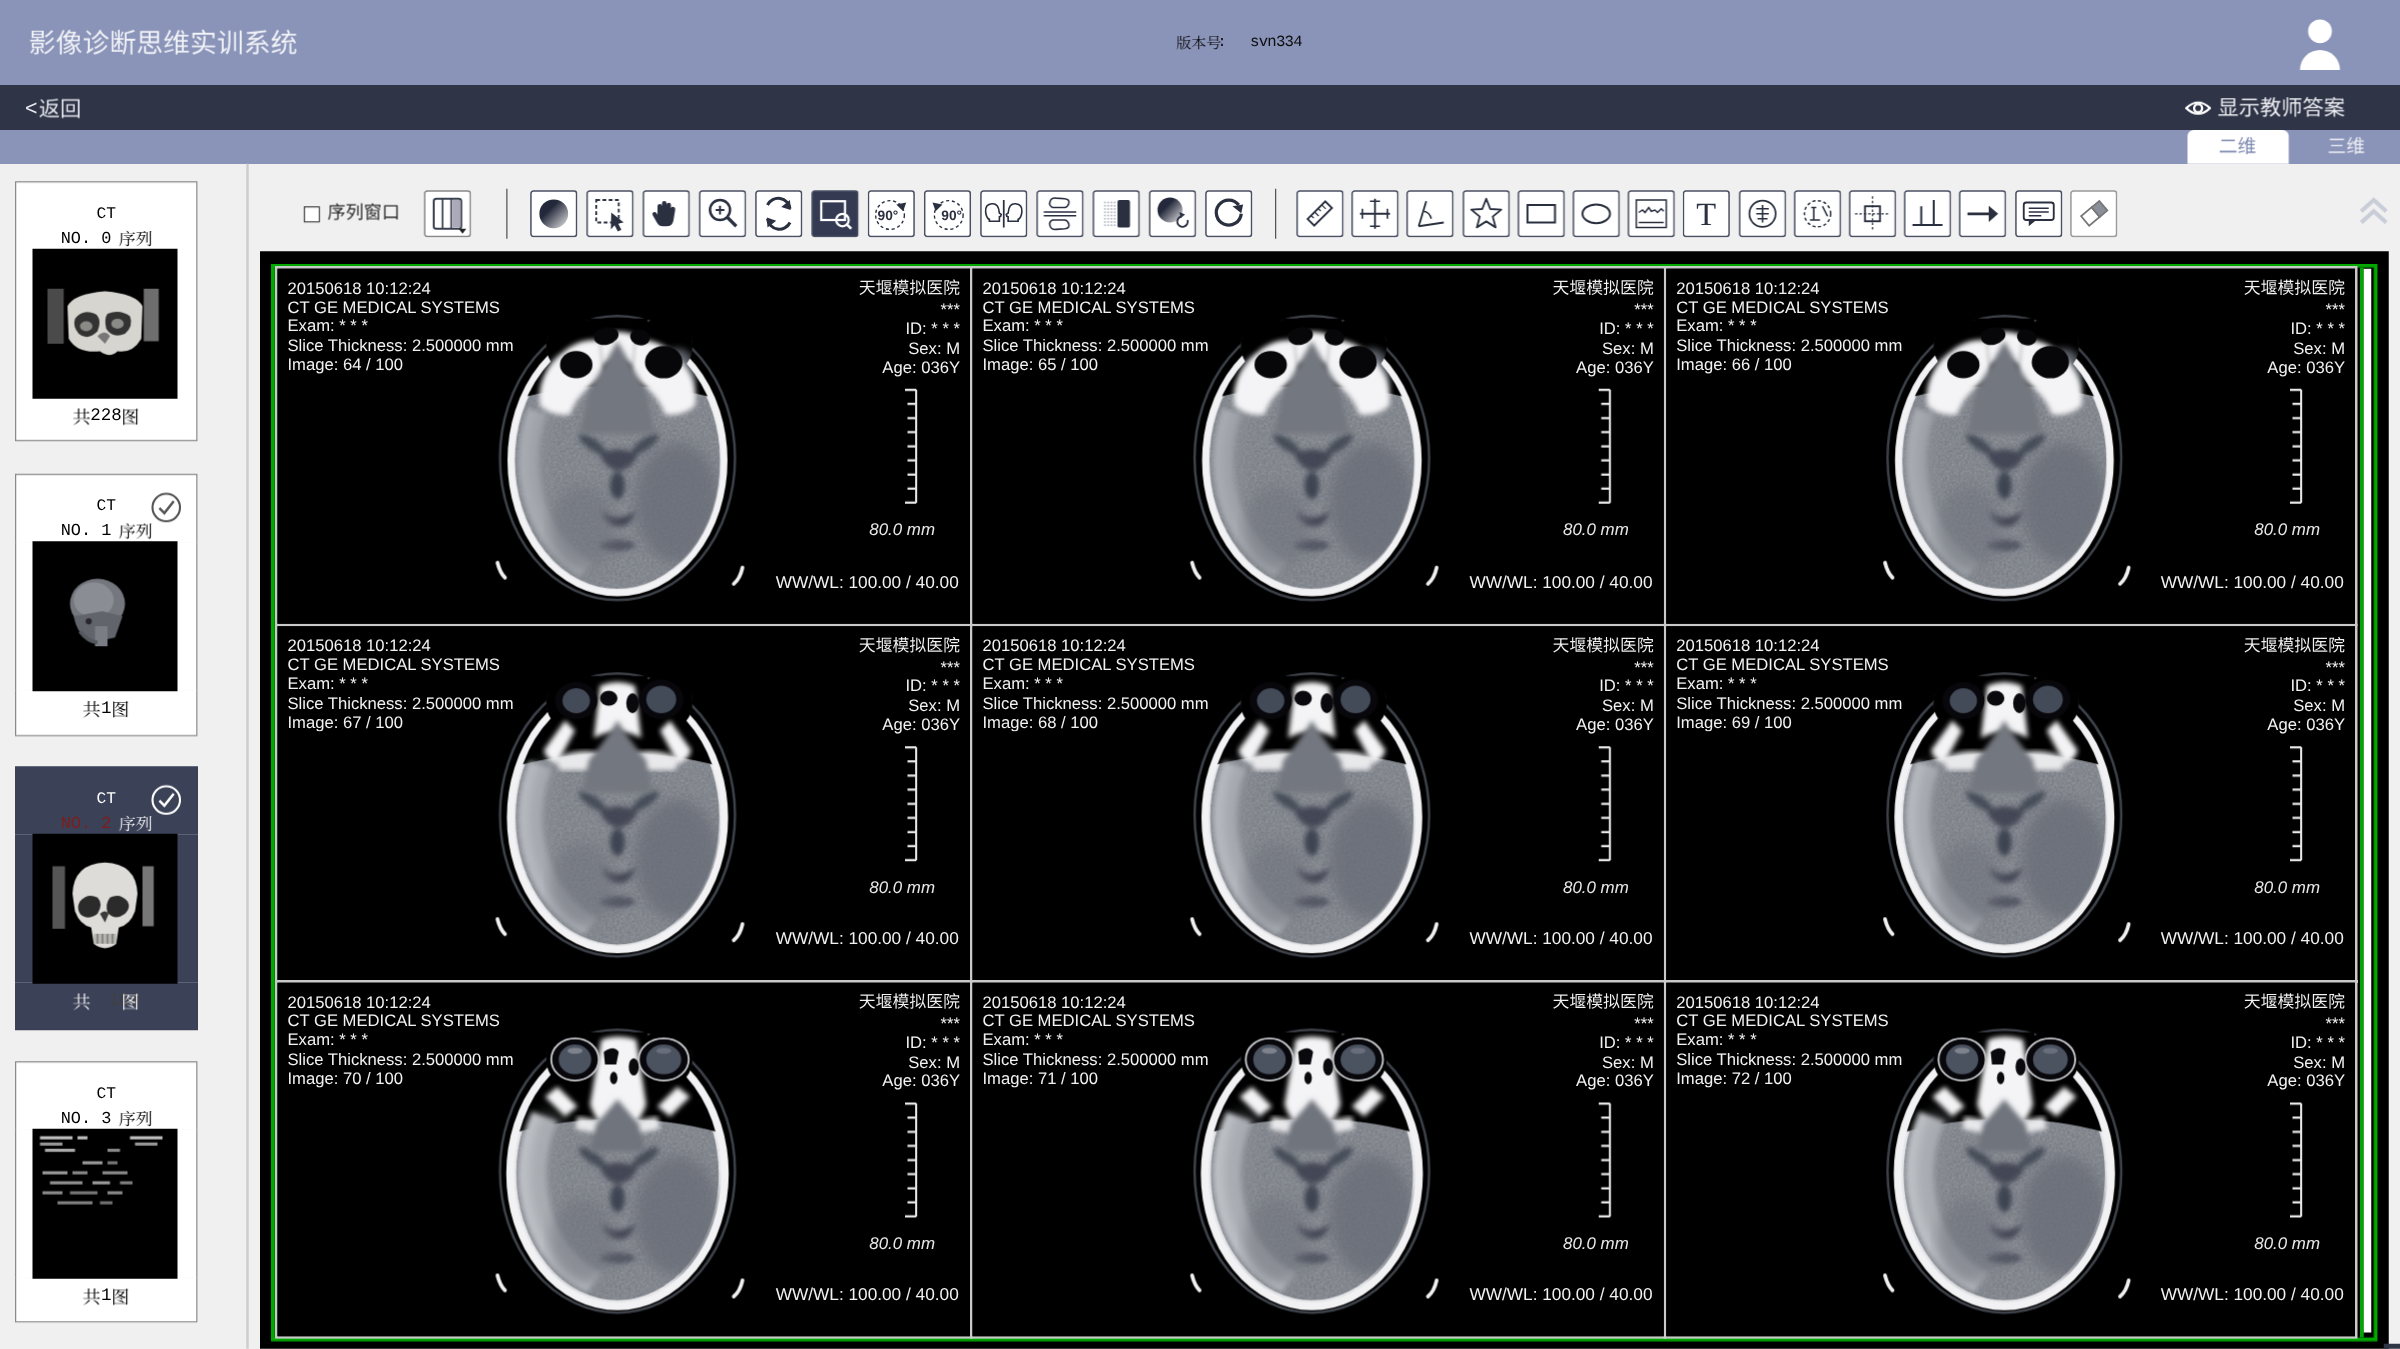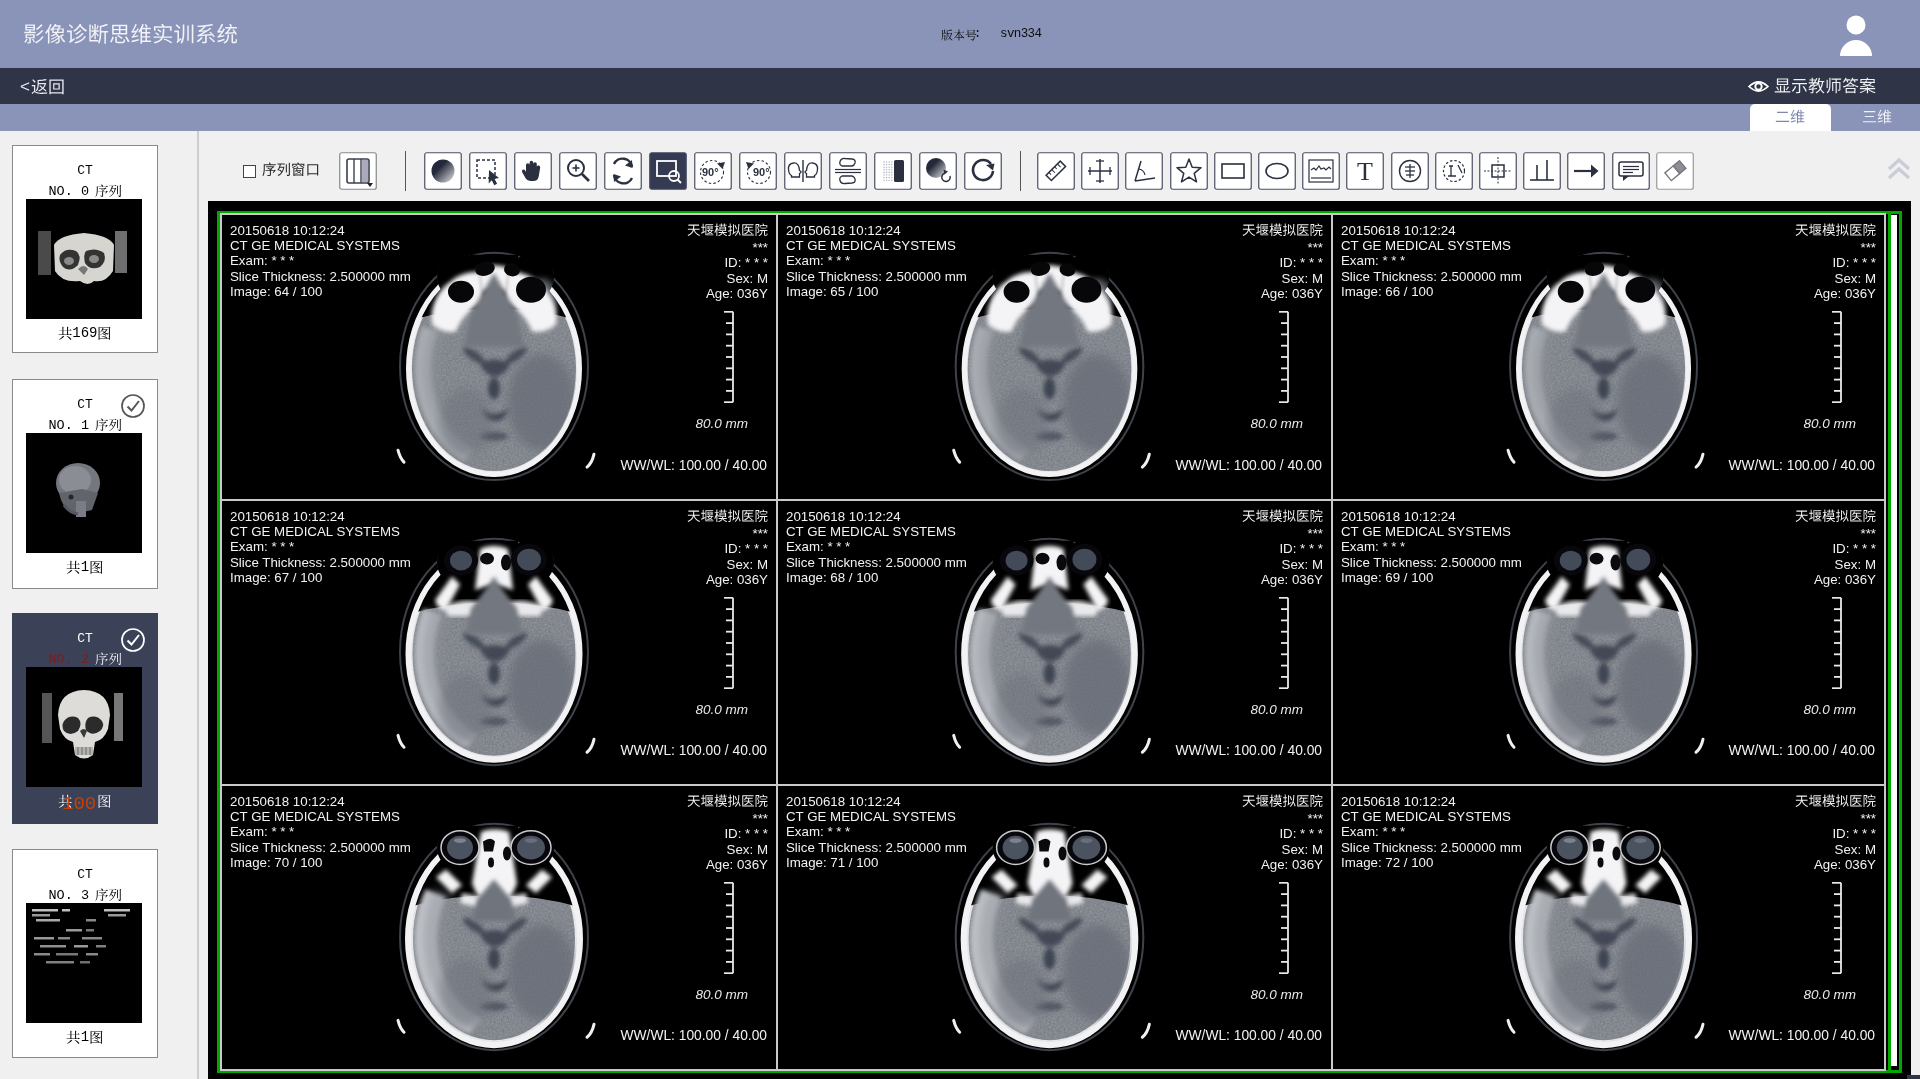--- a/index.html
+++ b/index.html
@@ -95,7 +95,7 @@
         <path transform="translate(0,0)" d="M605 192 595 181C686 121 811 14 857 -68C944 -111 966 69 605 192ZM348 208C291 119 174 4 59 -65L69 -78C203 -24 330 71 399 149C422 144 430 148 437 158ZM627 831V597H370V792C394 796 403 806 406 820L304 831V597H73L82 567H304V291H42L51 261H933C948 261 958 266 961 277C925 309 868 353 868 353L818 291H694V567H905C919 567 929 572 932 583C898 615 844 657 844 657L798 597H694V792C718 796 727 806 730 820ZM370 291V567H627V291Z"></path>
       </g>
     </svg></div>
-<div class="abs" style="left:72.25px;top:325px;color:#000;font-family:'Liberation Mono',monospace;font-size:14px">169</div>
+<div class="abs" style="left:72.25px;top:325px;color:#000;font-family:'Liberation Mono',monospace;font-size:14px">228</div>
 <div class="abs" style="left:97px;top:326px"><svg width="14" height="15" viewBox="0 0 14 15" style="overflow:visible">
       <g fill="#000" transform="translate(0,12.8) scale(0.01450,-0.01450)">
         <path transform="translate(0,0)" d="M417 323 413 307C493 285 559 246 587 219C649 202 667 326 417 323ZM315 195 311 179C465 145 597 84 654 42C732 24 743 177 315 195ZM822 750V20H175V750ZM175 -51V-9H822V-72H832C856 -72 887 -53 888 -47V738C908 742 925 748 932 757L850 822L812 779H181L110 814V-77H122C152 -77 175 -61 175 -51ZM470 704 379 741C352 646 293 527 221 445L231 432C279 470 323 517 360 566C387 516 423 472 466 435C391 375 300 324 202 288L211 273C323 304 421 349 504 405C573 355 655 318 747 292C755 322 774 342 800 346L801 358C712 374 625 401 550 439C610 487 660 540 698 599C723 600 733 602 741 610L671 675L627 635H405C417 655 427 675 435 694C454 692 466 694 470 704ZM373 585 388 606H621C591 557 551 509 503 466C450 499 405 539 373 585Z"></path>

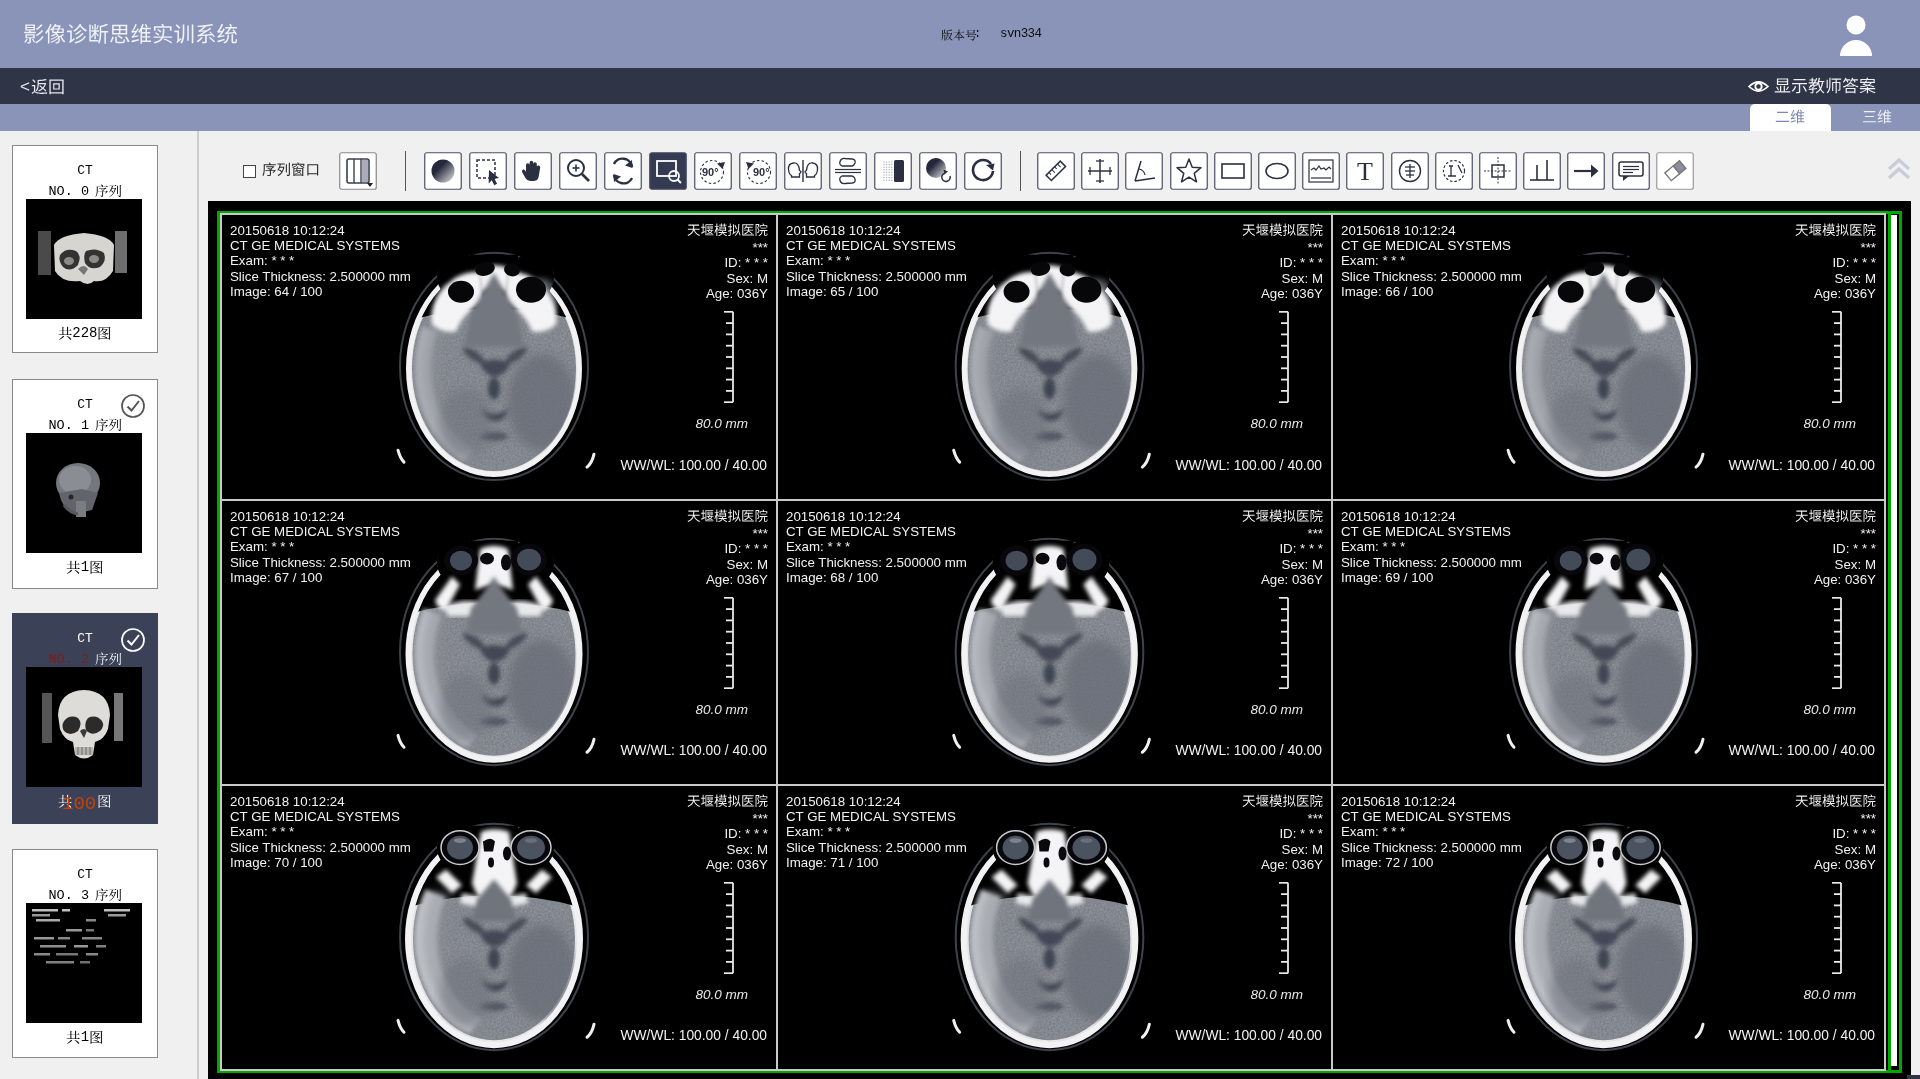--- a/index.html
+++ b/index.html
@@ -162,7 +162,7 @@
         <path transform="translate(0,0)" d="M605 192 595 181C686 121 811 14 857 -68C944 -111 966 69 605 192ZM348 208C291 119 174 4 59 -65L69 -78C203 -24 330 71 399 149C422 144 430 148 437 158ZM627 831V597H370V792C394 796 403 806 406 820L304 831V597H73L82 567H304V291H42L51 261H933C948 261 958 266 961 277C925 309 868 353 868 353L818 291H694V567H905C919 567 929 572 932 583C898 615 844 657 844 657L798 597H694V792C718 796 727 806 730 820ZM370 291V567H627V291Z"></path>
       </g>
     </svg></div>
-<div class="abs" style="left:62px;top:793px;color:#c2410c;font-family:'Liberation Mono',monospace;font-size:19px">100</div>
+<div class="abs" style="left:87px;top:793px;color:#404040;font-family:'Liberation Mono',monospace;font-size:14px">100</div>
 <div class="abs" style="left:97px;top:794px"><svg width="14" height="15" viewBox="0 0 14 15" style="overflow:visible">
       <g fill="#fff" transform="translate(0,12.8) scale(0.01450,-0.01450)">
         <path transform="translate(0,0)" d="M417 323 413 307C493 285 559 246 587 219C649 202 667 326 417 323ZM315 195 311 179C465 145 597 84 654 42C732 24 743 177 315 195ZM822 750V20H175V750ZM175 -51V-9H822V-72H832C856 -72 887 -53 888 -47V738C908 742 925 748 932 757L850 822L812 779H181L110 814V-77H122C152 -77 175 -61 175 -51ZM470 704 379 741C352 646 293 527 221 445L231 432C279 470 323 517 360 566C387 516 423 472 466 435C391 375 300 324 202 288L211 273C323 304 421 349 504 405C573 355 655 318 747 292C755 322 774 342 800 346L801 358C712 374 625 401 550 439C610 487 660 540 698 599C723 600 733 602 741 610L671 675L627 635H405C417 655 427 675 435 694C454 692 466 694 470 704ZM373 585 388 606H621C591 557 551 509 503 466C450 499 405 539 373 585Z"></path>

